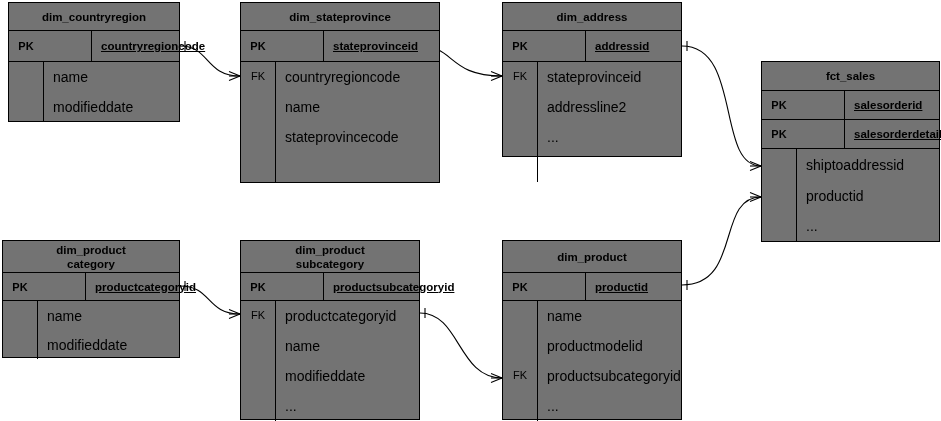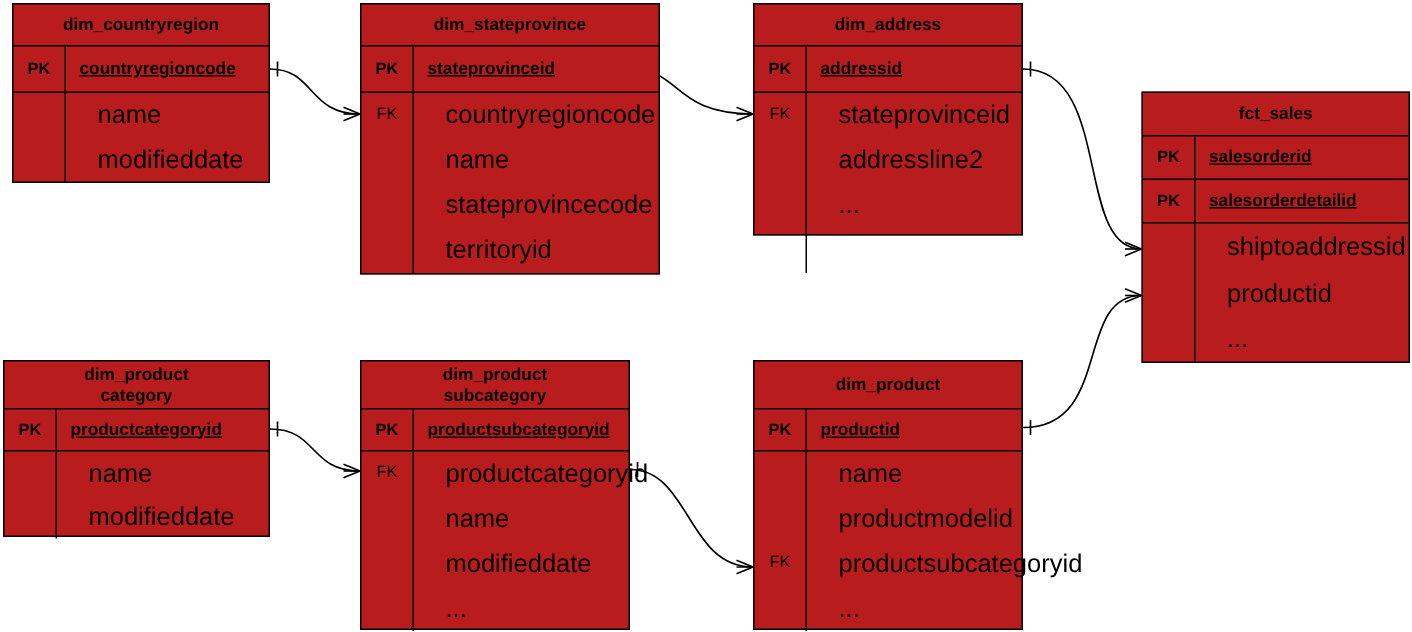--- a/index.html
+++ b/index.html
@@ -27,7 +27,7 @@
     position: absolute;
     box-sizing: border-box;
     border: 1.4px solid #000000;
-    background: #b91c1c;
+    background: #737373;
     z-index: 2;
   }
   .ent-header {

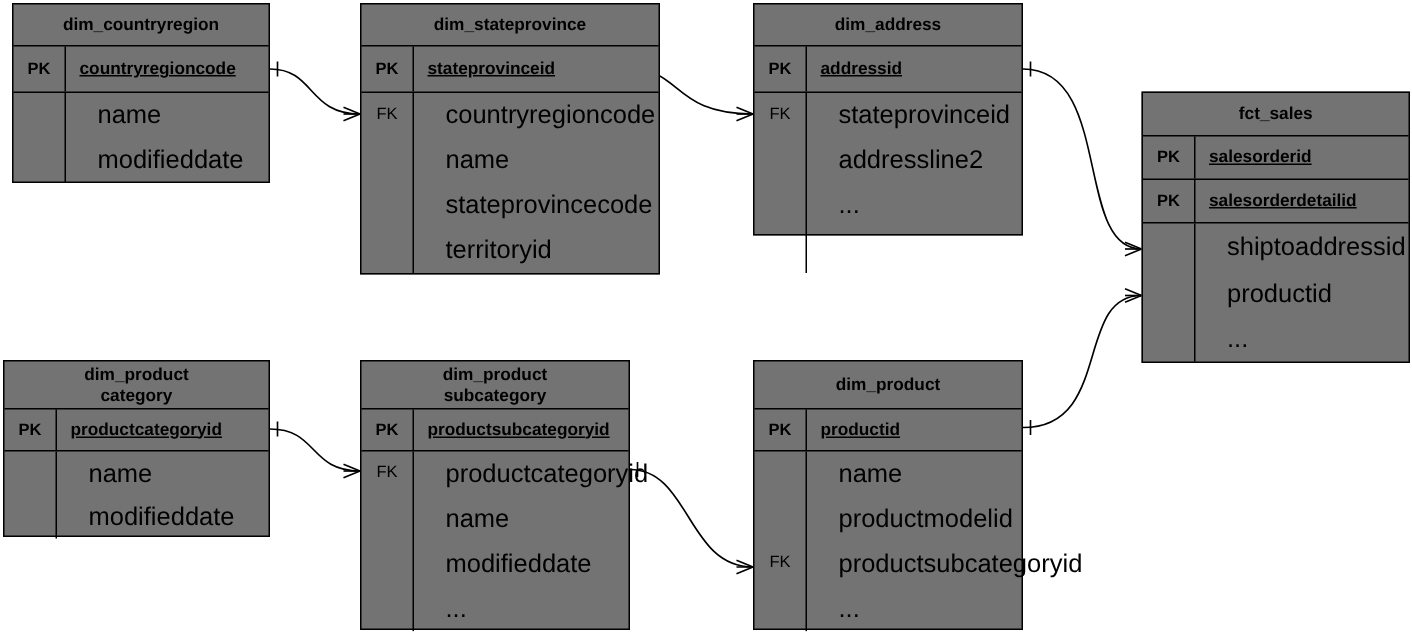--- a/index.html
+++ b/index.html
@@ -53,6 +53,7 @@
     display: flex;
     align-items: center;
     position: relative;
+    gap: 48px;
   }
   .attr-row.sep {
     border-bottom: 1.4px solid #000000;

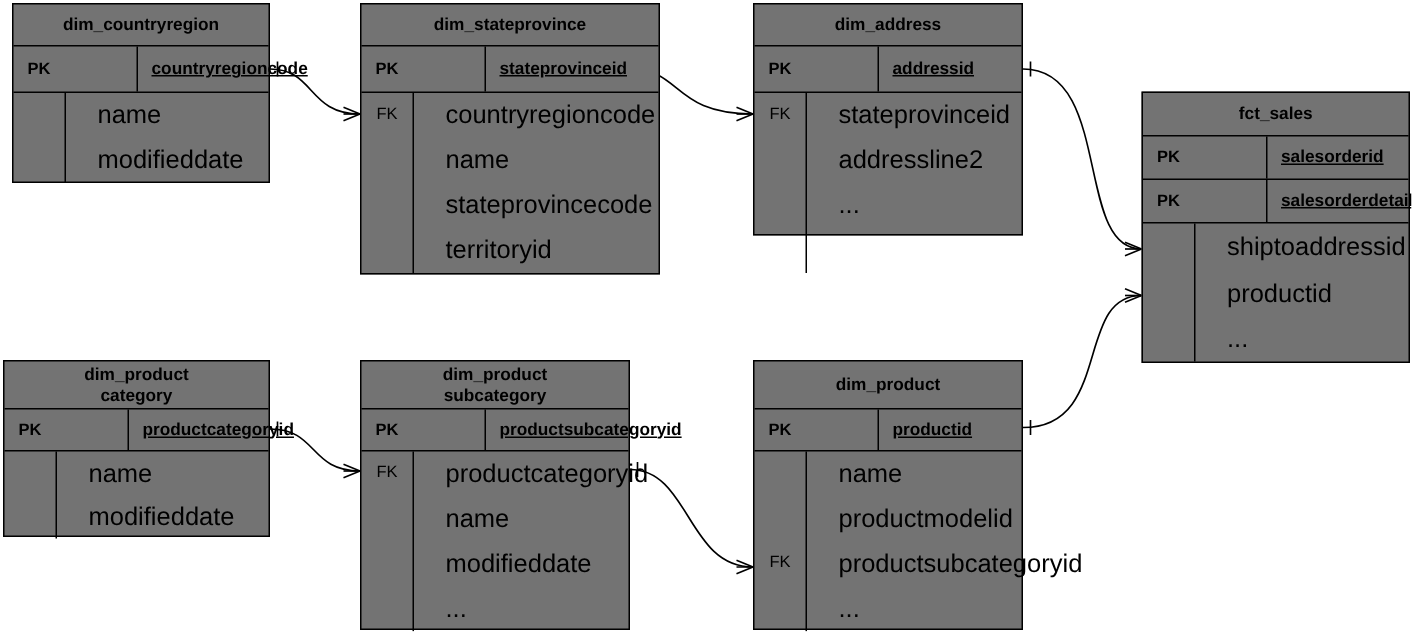--- a/index.html
+++ b/index.html
@@ -111,9 +111,8 @@
     display: flex;
     align-items: center;
     padding-left: 9px;
-    font-size: 17px;
-    color: #000000;
-    margin-left: 12px;
+    font-size: 14px;
+    color: #000000;
   }
 </style>
 </head>

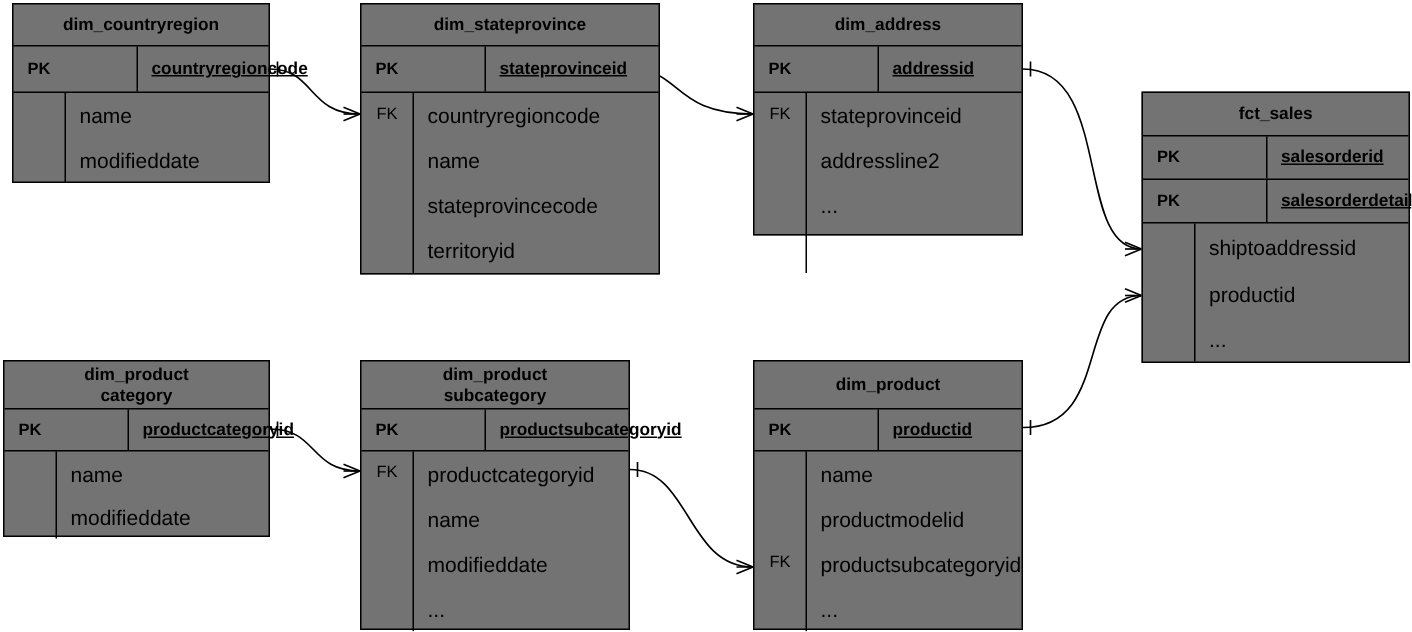--- a/index.html
+++ b/index.html
@@ -206,7 +206,6 @@
             <div class="group-line" style="height: 30px;">countryregioncode</div>
             <div class="group-line" style="height: 30px;">name</div>
             <div class="group-line" style="height: 30px;">stateprovincecode</div>
-            <div class="group-line" style="height: 30px;">territoryid</div>
           </div>
         </div>
       </div>

